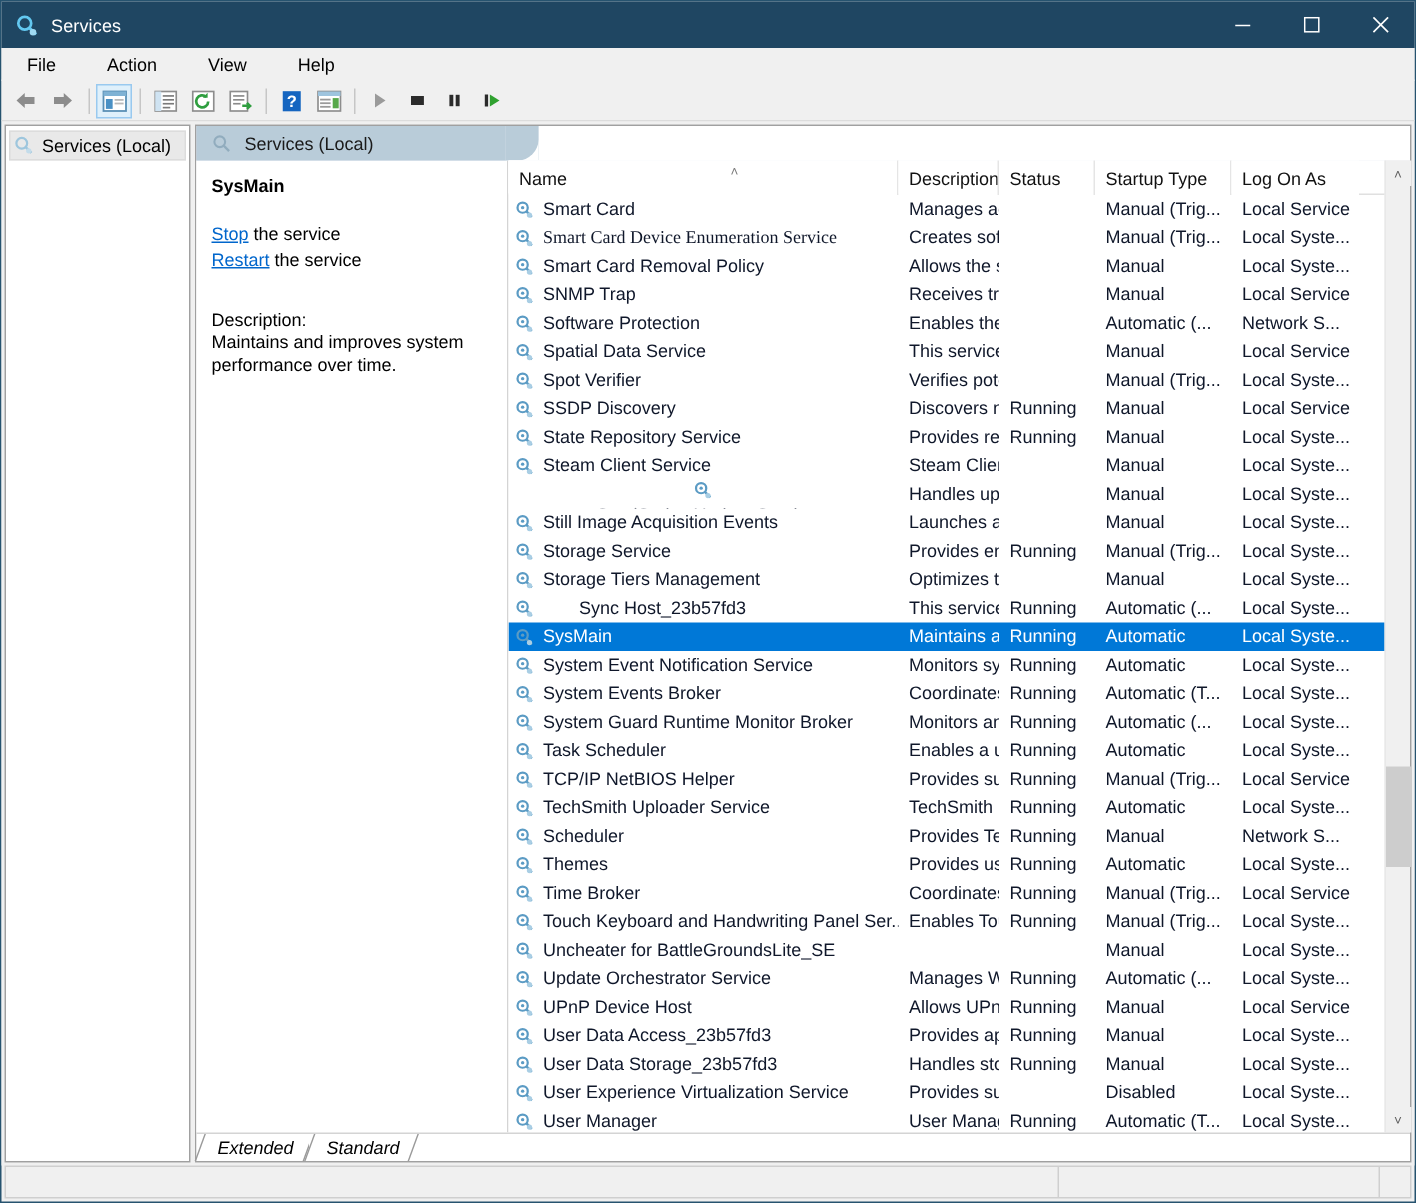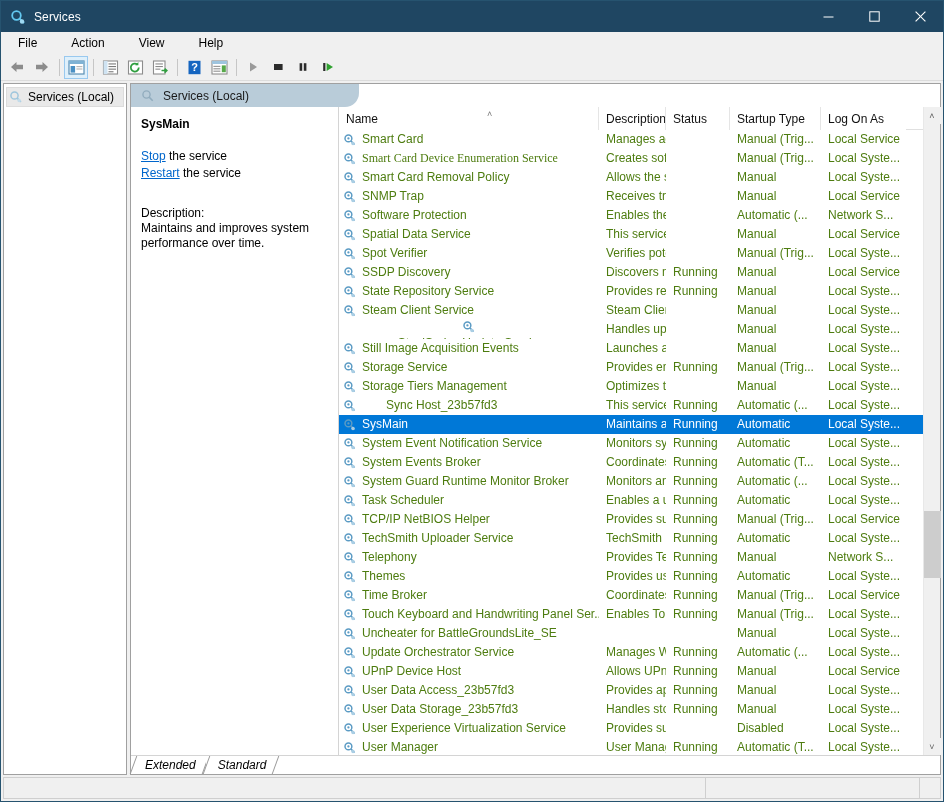--- a/index.html
+++ b/index.html
@@ -244,7 +244,7 @@
     height: 19px;
     align-items: center;
     font-size: 12px;
-    color: #4d7c0f;
+    color: #0f172a;
     white-space: nowrap;
   }
   .row.selected {

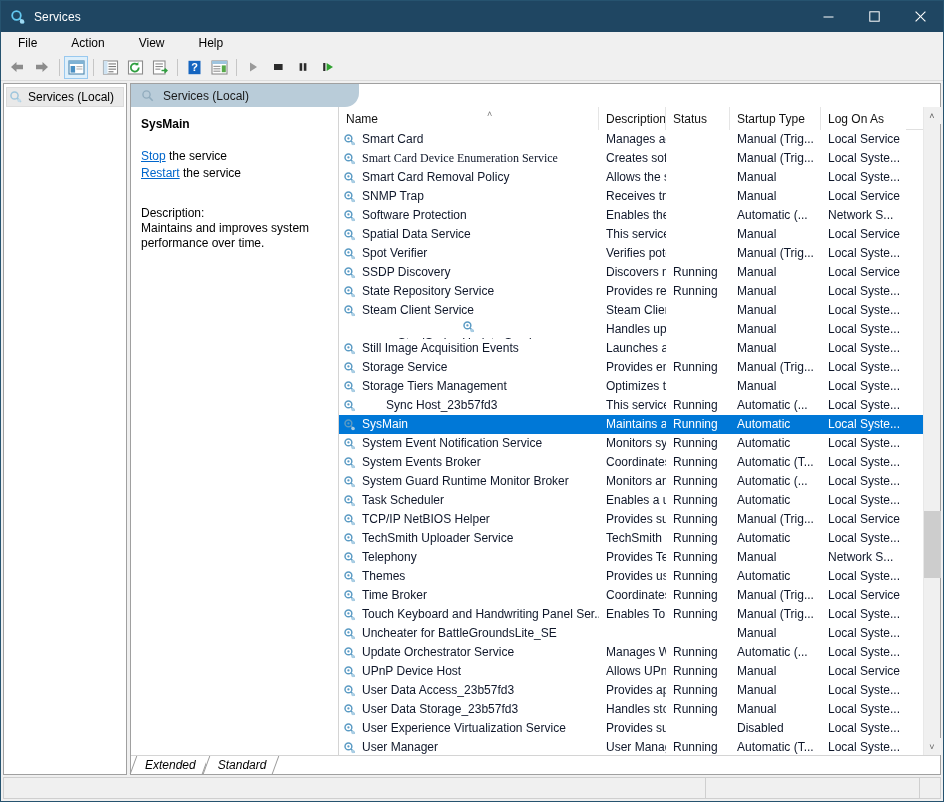--- a/index.html
+++ b/index.html
@@ -930,7 +930,7 @@
       <circle cx="11.4" cy="11.9" r="2" fill="#a9cee4"></circle>
     </svg>
                   </span>
-                  <span>Telephony</span>
+                  <span>Scheduler</span>
                 </div>
                 <div class="cell" style="width: 67px;">Provides Tel...</div>
                 <div class="cell" style="width: 64px;">Running</div>

